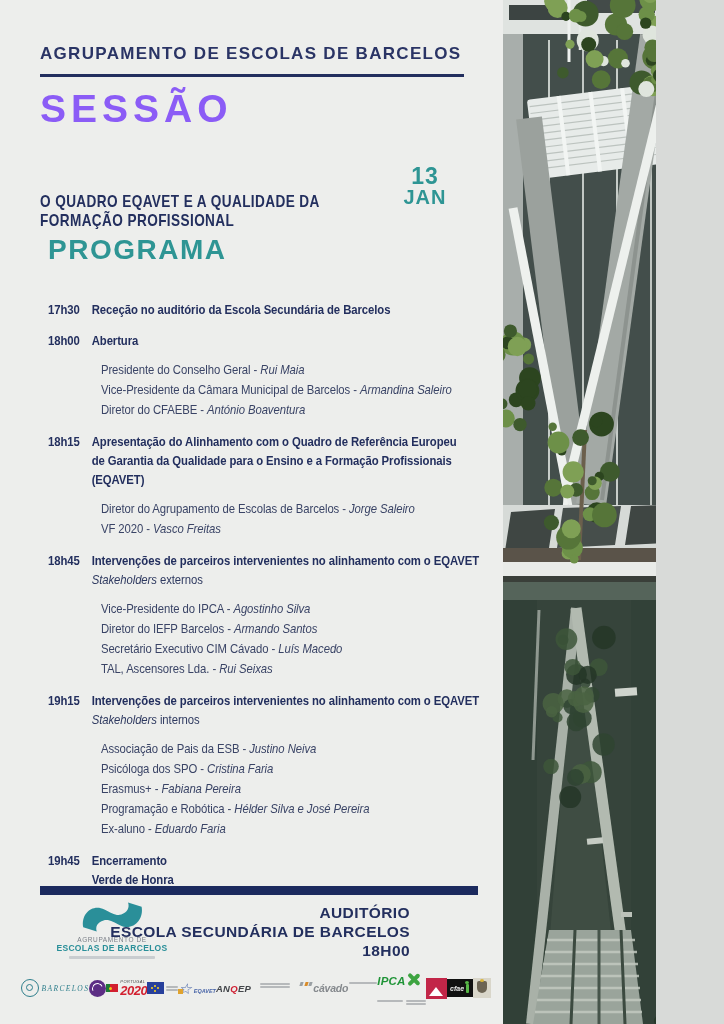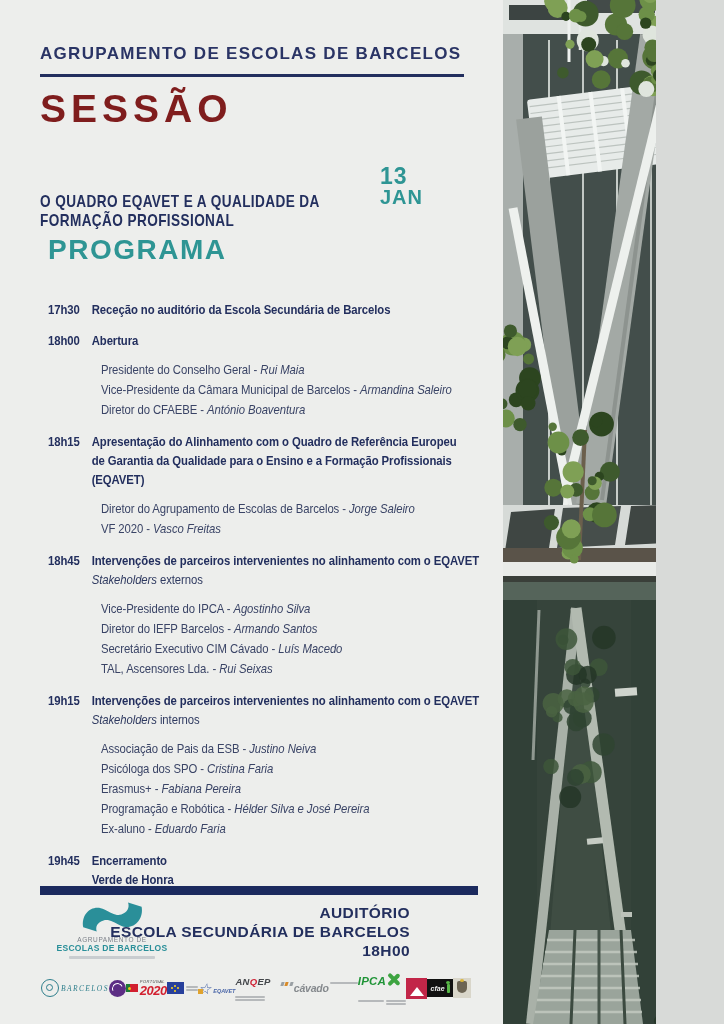--- a/index.html
+++ b/index.html
@@ -11,7 +11,7 @@
                 letter-spacing:1.3px;color:#2a3465;white-space:nowrap;}
   .title-rule{position:absolute;left:40px;top:74px;width:424px;height:3px;background:#222e5e;}
   .session-title{position:absolute;left:40px;top:86px;font-size:39px;font-weight:700;
-                 letter-spacing:5px;line-height:45px;color:#7f1d1d;white-space:nowrap;}
+                 letter-spacing:5px;line-height:45px;color:#8b5cf6;white-space:nowrap;}
   .date-block{position:absolute;left:380px;top:165px;width:90px;text-align:left;
               color:#2e9594;font-weight:700;}
   .date-day{font-size:23px;line-height:22px;letter-spacing:1px;}

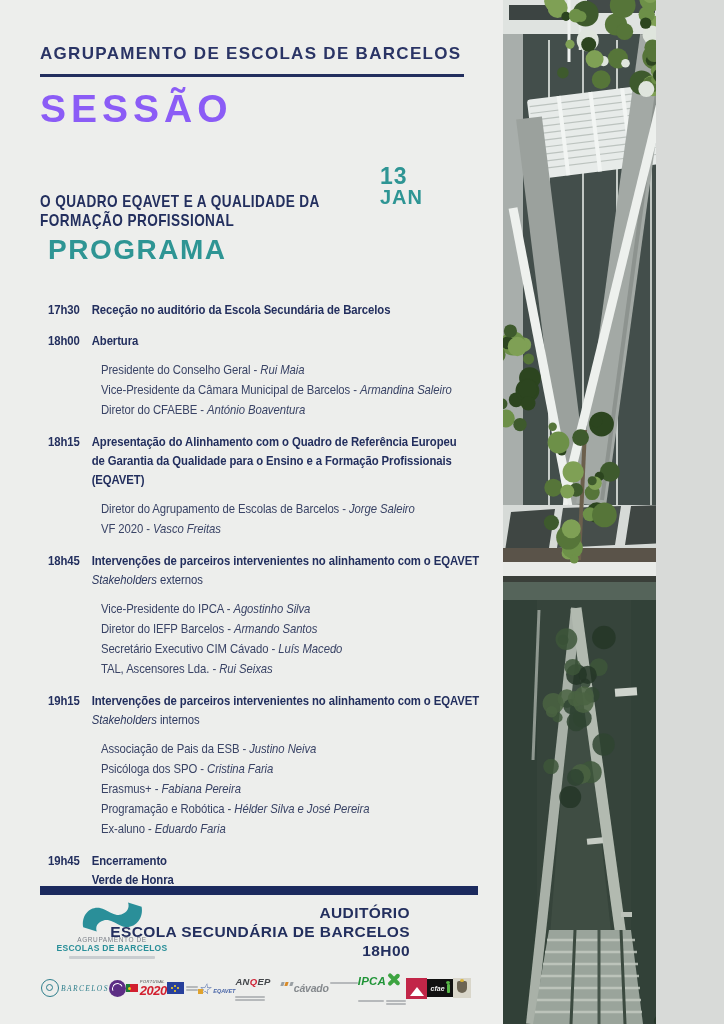--- a/index.html
+++ b/index.html
@@ -12,7 +12,7 @@
   .title-rule{position:absolute;left:40px;top:74px;width:424px;height:3px;background:#222e5e;}
   .session-title{position:absolute;left:40px;top:86px;font-size:39px;font-weight:700;
                  letter-spacing:5px;line-height:45px;color:#8b5cf6;white-space:nowrap;}
-  .date-block{position:absolute;left:380px;top:165px;width:90px;text-align:left;
+  .date-block{position:absolute;left:380px;top:165px;width:90px;text-align:center;
               color:#2e9594;font-weight:700;}
   .date-day{font-size:23px;line-height:22px;letter-spacing:1px;}
   .date-month{font-size:20px;line-height:21px;letter-spacing:1px;}

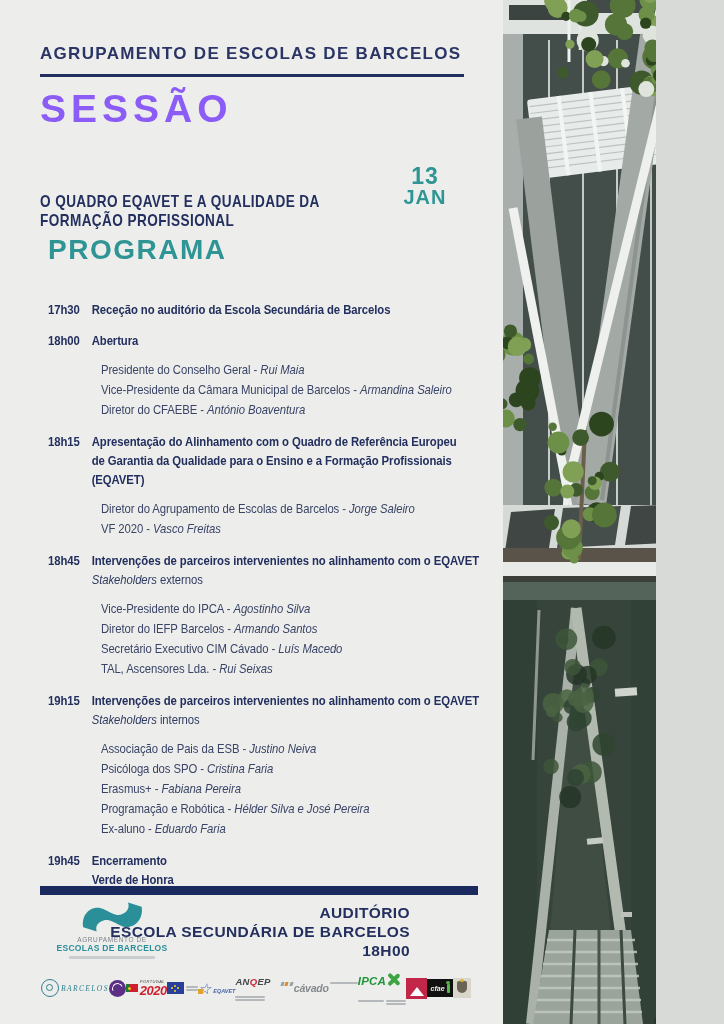--- a/index.html
+++ b/index.html
@@ -75,7 +75,7 @@
   .star i{position:absolute;left:0;bottom:2px;width:5px;height:5px;background:#e0a32e;
           font-style:normal;}
   .eq-label{font-size:5.5px;color:#4a66a8;font-weight:700;align-self:flex-end;margin-bottom:2px;}
-  .anqep-col{display:flex;flex-direction:column;align-items:flex-start;gap:9px;}
+  .anqep-col{display:flex;flex-direction:row;align-items:flex-start;gap:9px;}
   .anqep-txt{font-size:9.5px;font-weight:700;color:#43464a;letter-spacing:.3px;}
   .anqep-txt .q{color:#cf2033;}
   .cavado-col{display:flex;flex-direction:row;align-items:flex-start;gap:1px;}

